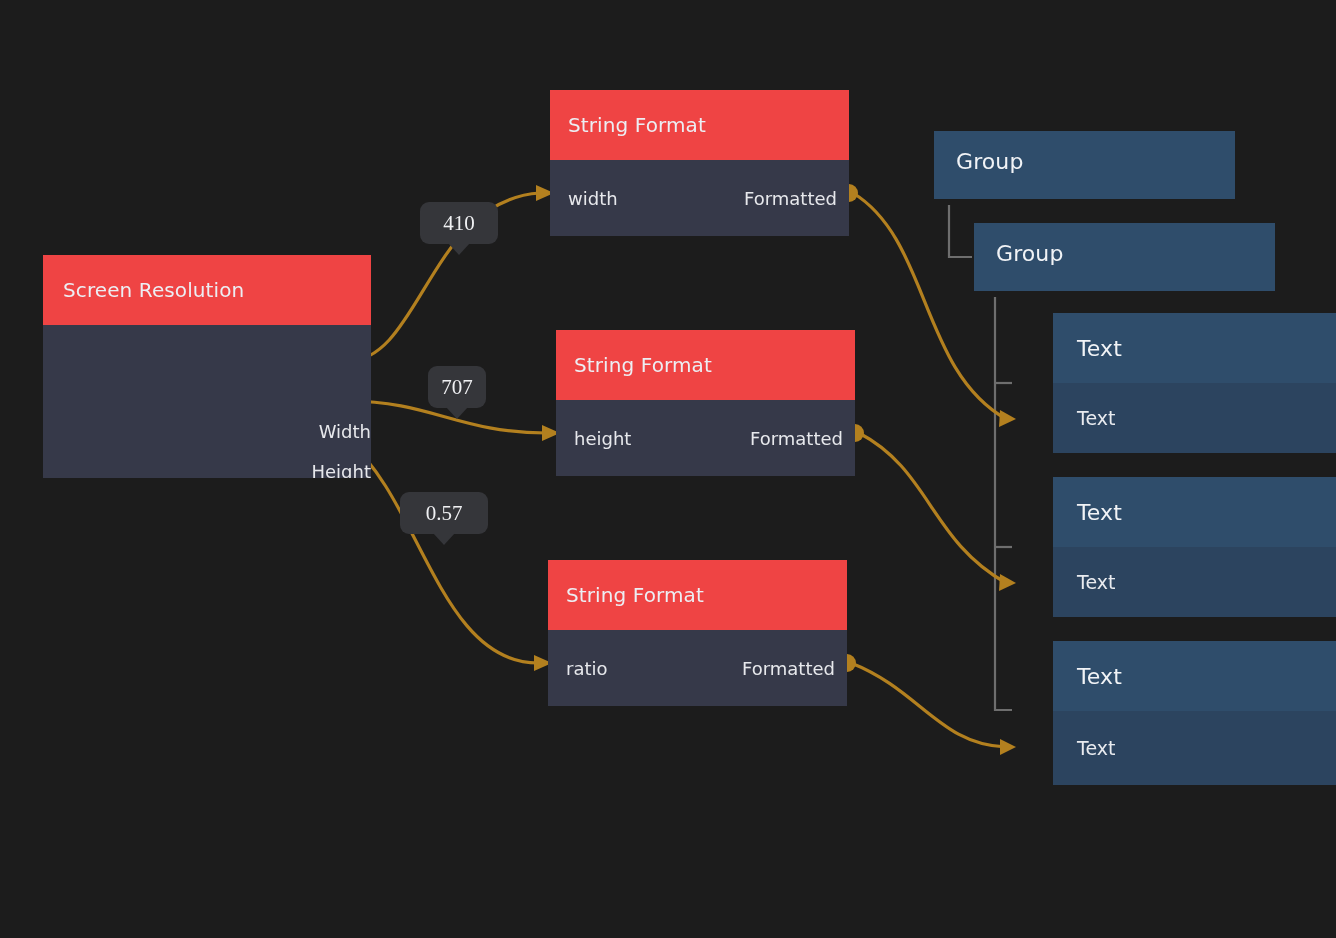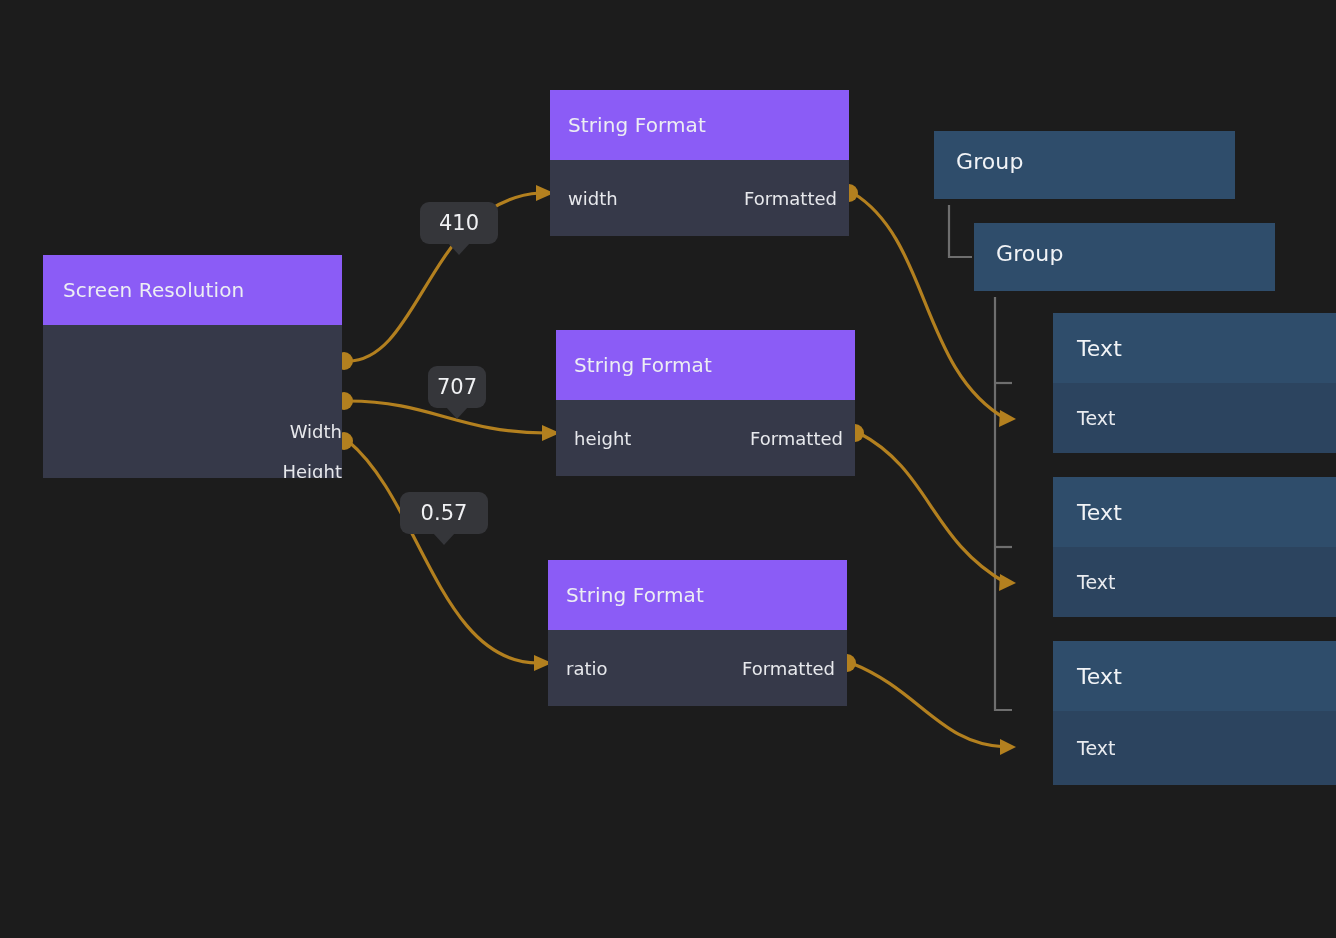--- a/index.html
+++ b/index.html
@@ -65,7 +65,7 @@
 
   
   .node.dark .node-header {
-    background: #8b5cf6;
+    background: #ef4444;
     color: #eceef3;
   }
   .node.dark .node-body {

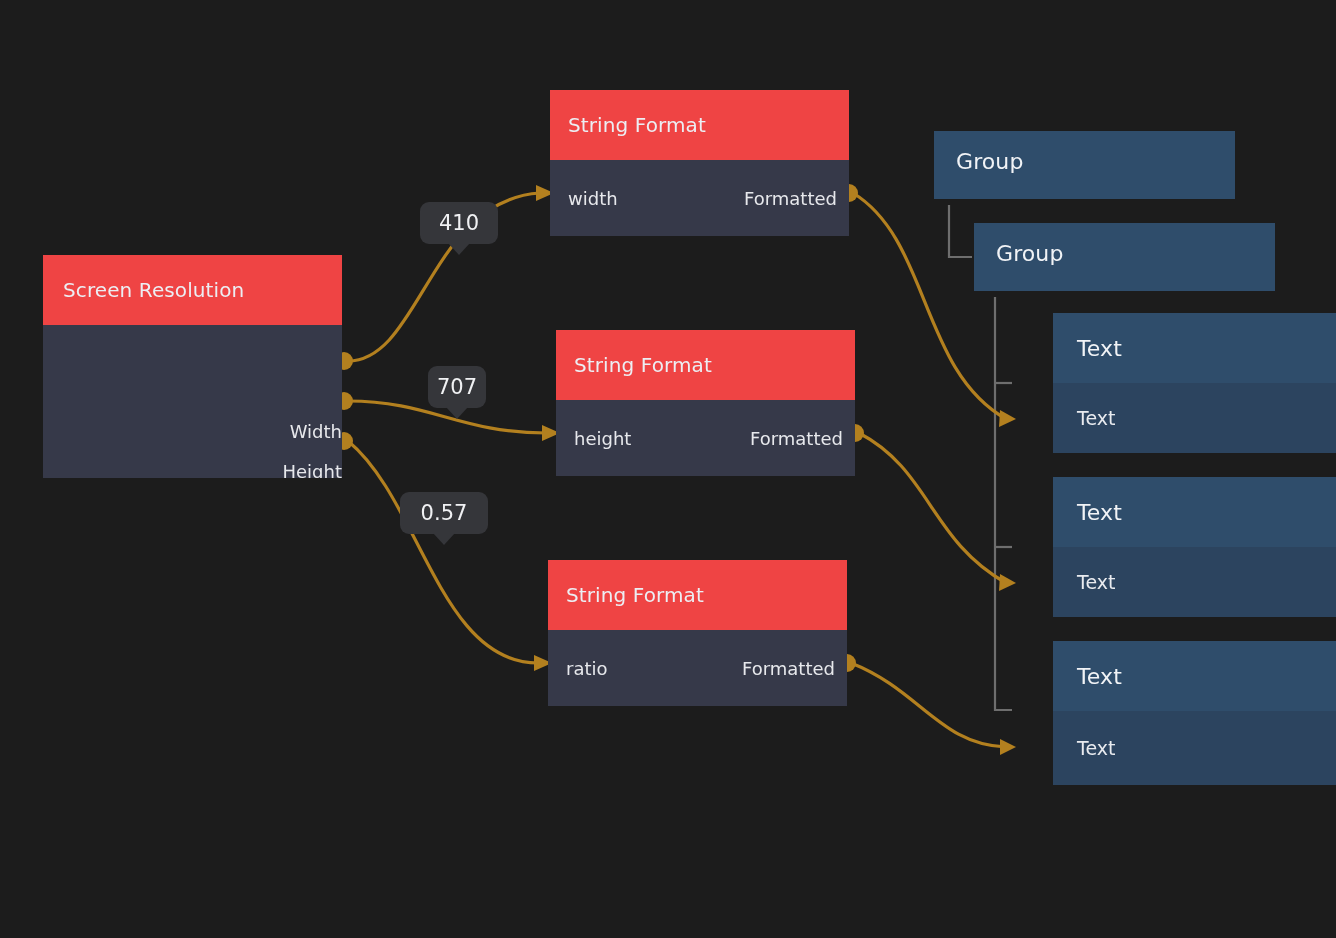--- a/index.html
+++ b/index.html
@@ -145,6 +145,7 @@
     height: 42px;
     box-sizing: border-box;
     padding: 0 14px;
+    font-family: Liberation Serif, serif;
   }
   .value-chip .tail {
     position: absolute;

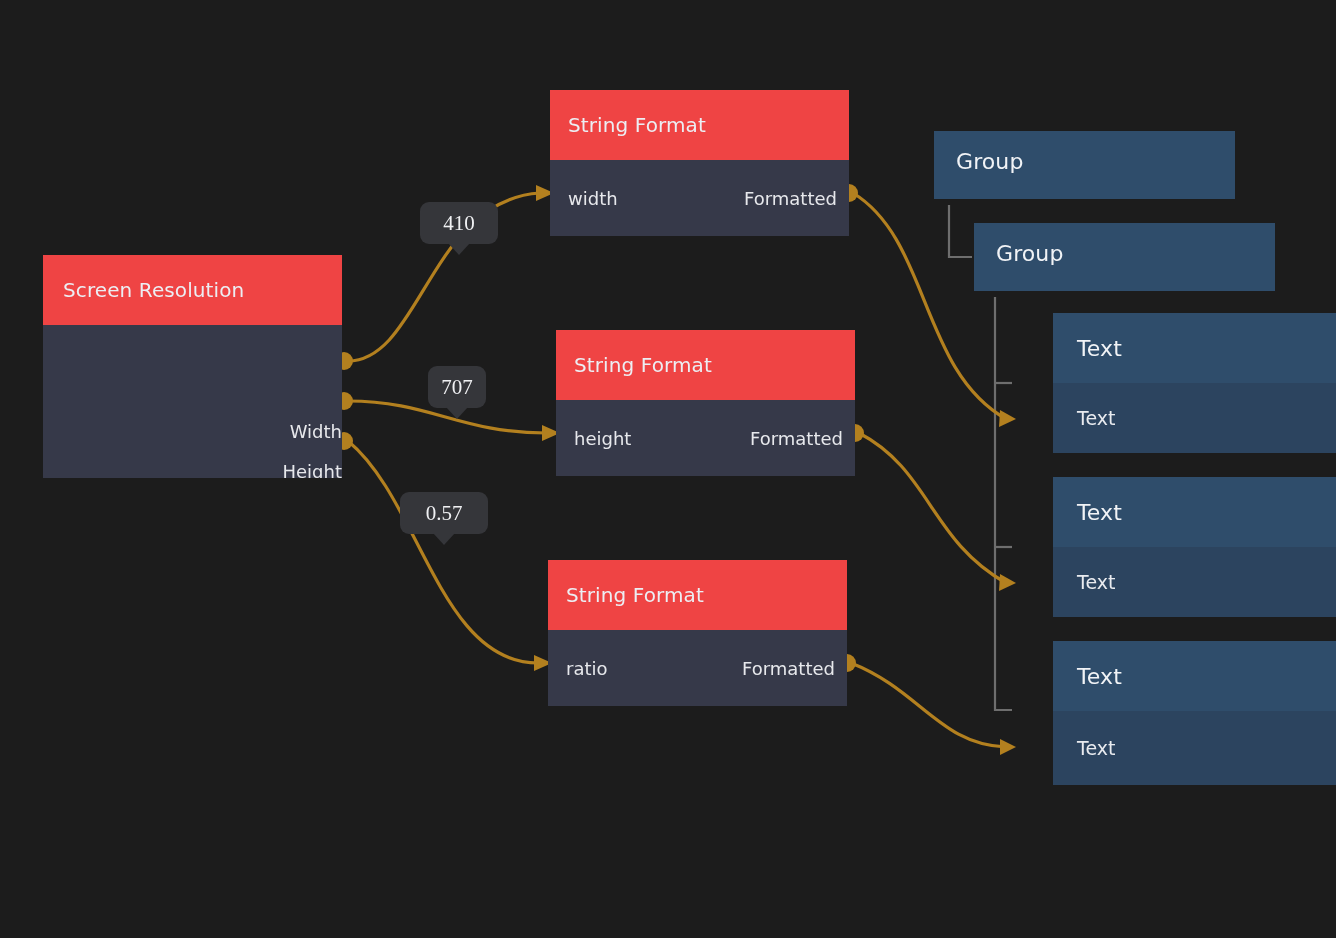--- a/index.html
+++ b/index.html
@@ -72,7 +72,7 @@
     background: #363949;
   }
 
-  .n-screen { left: 43px; top: 255px; width: 299px; height: 223px; }
+  .n-screen { left: 43px; top: 255px; width: 328px; height: 223px; }
   .n-screen .node-header { height: 70px; padding: 0 0 0 20px; font-size: 20px; }
   .n-screen .node-body { height: 153px; }
 

